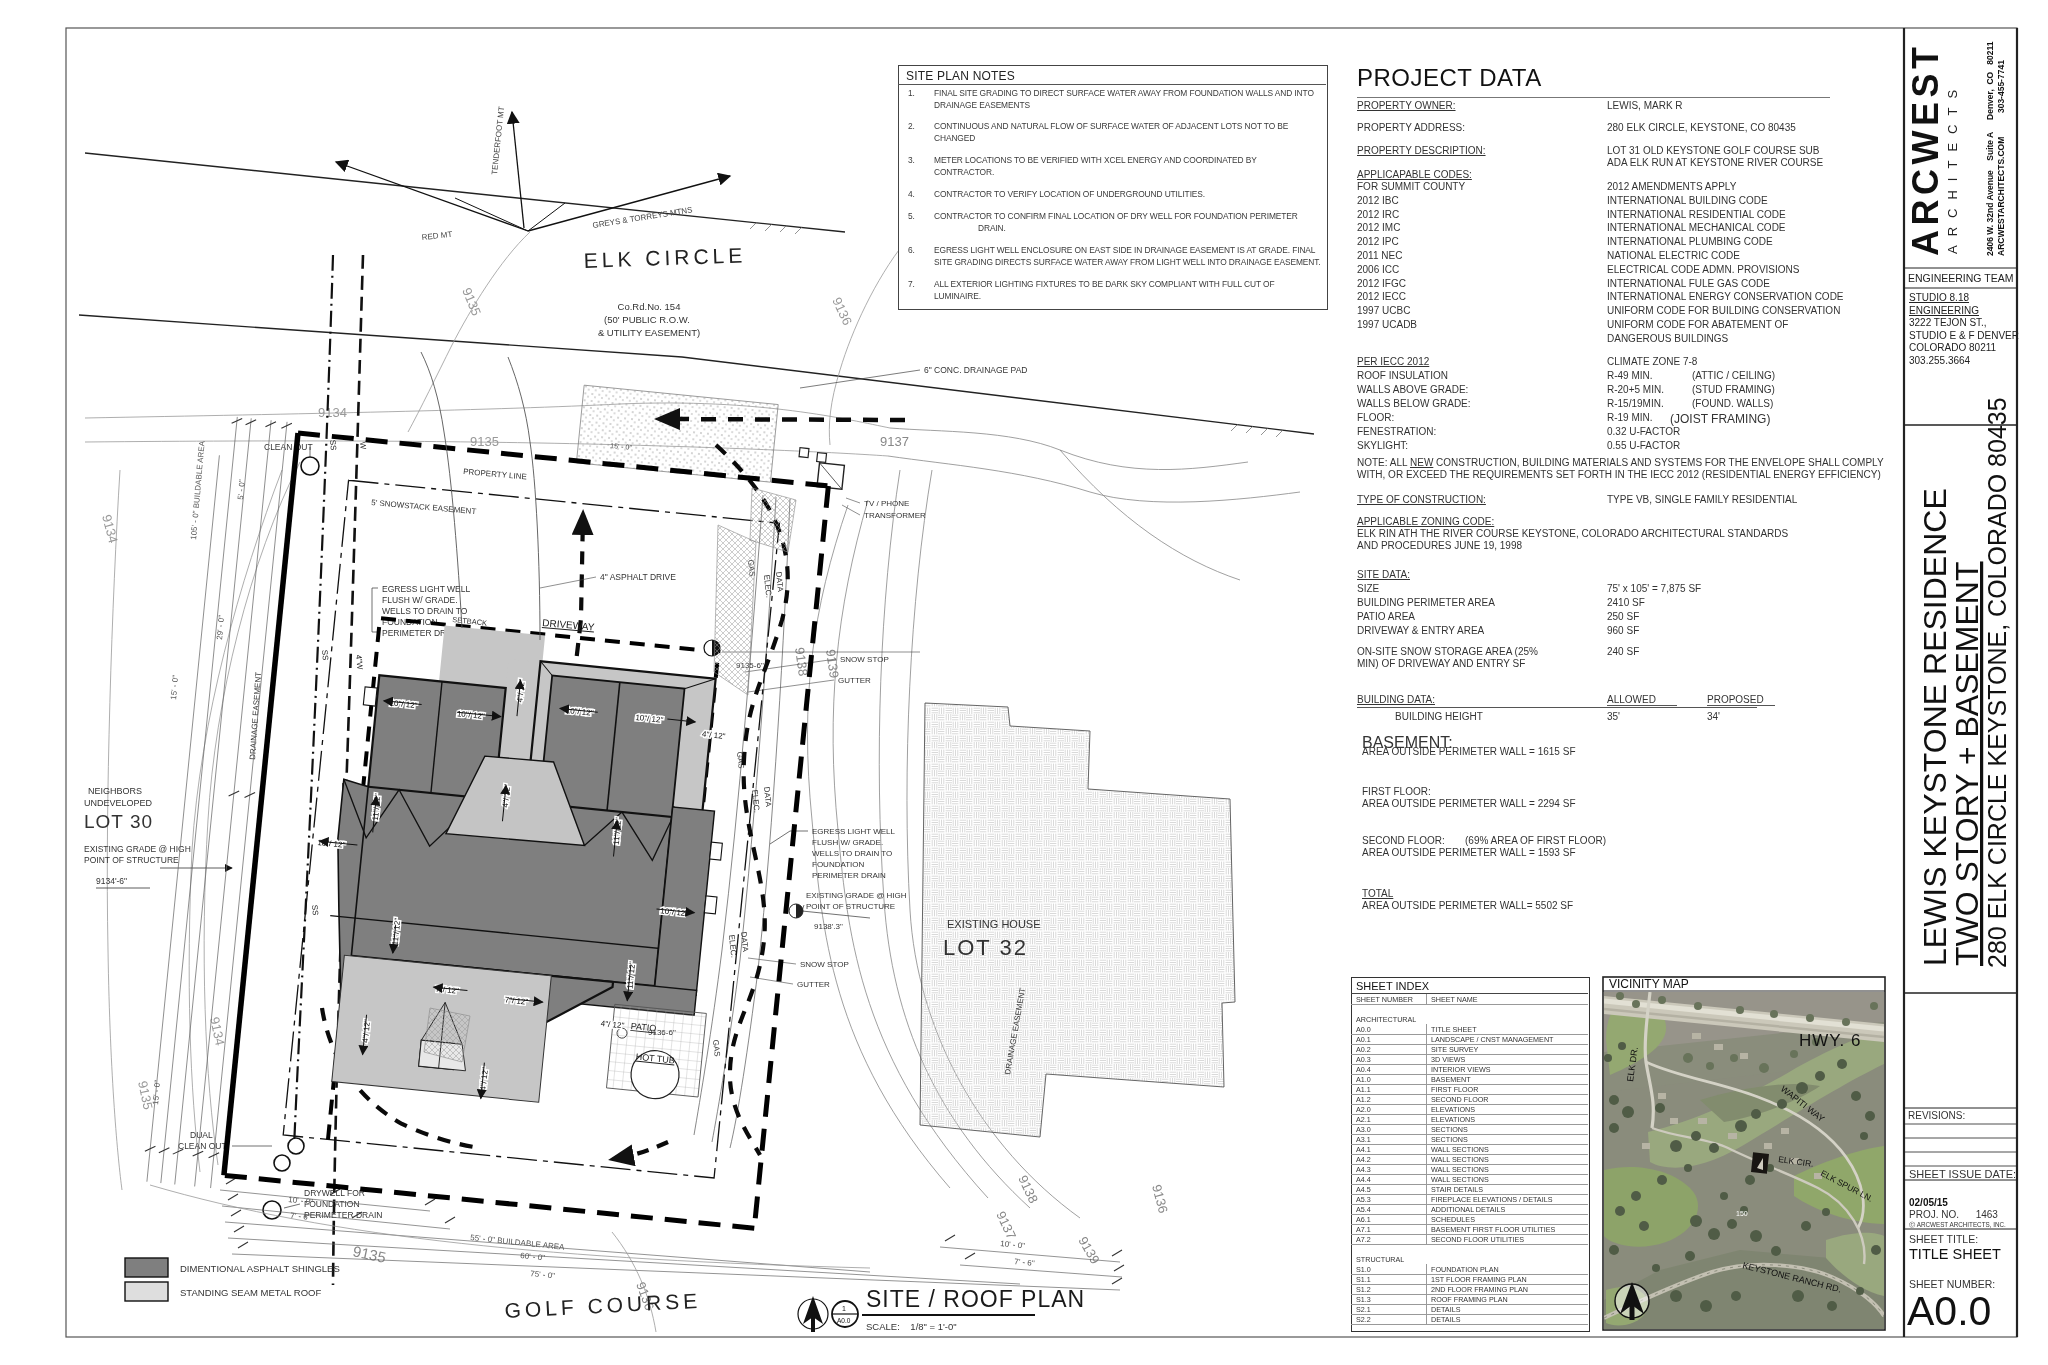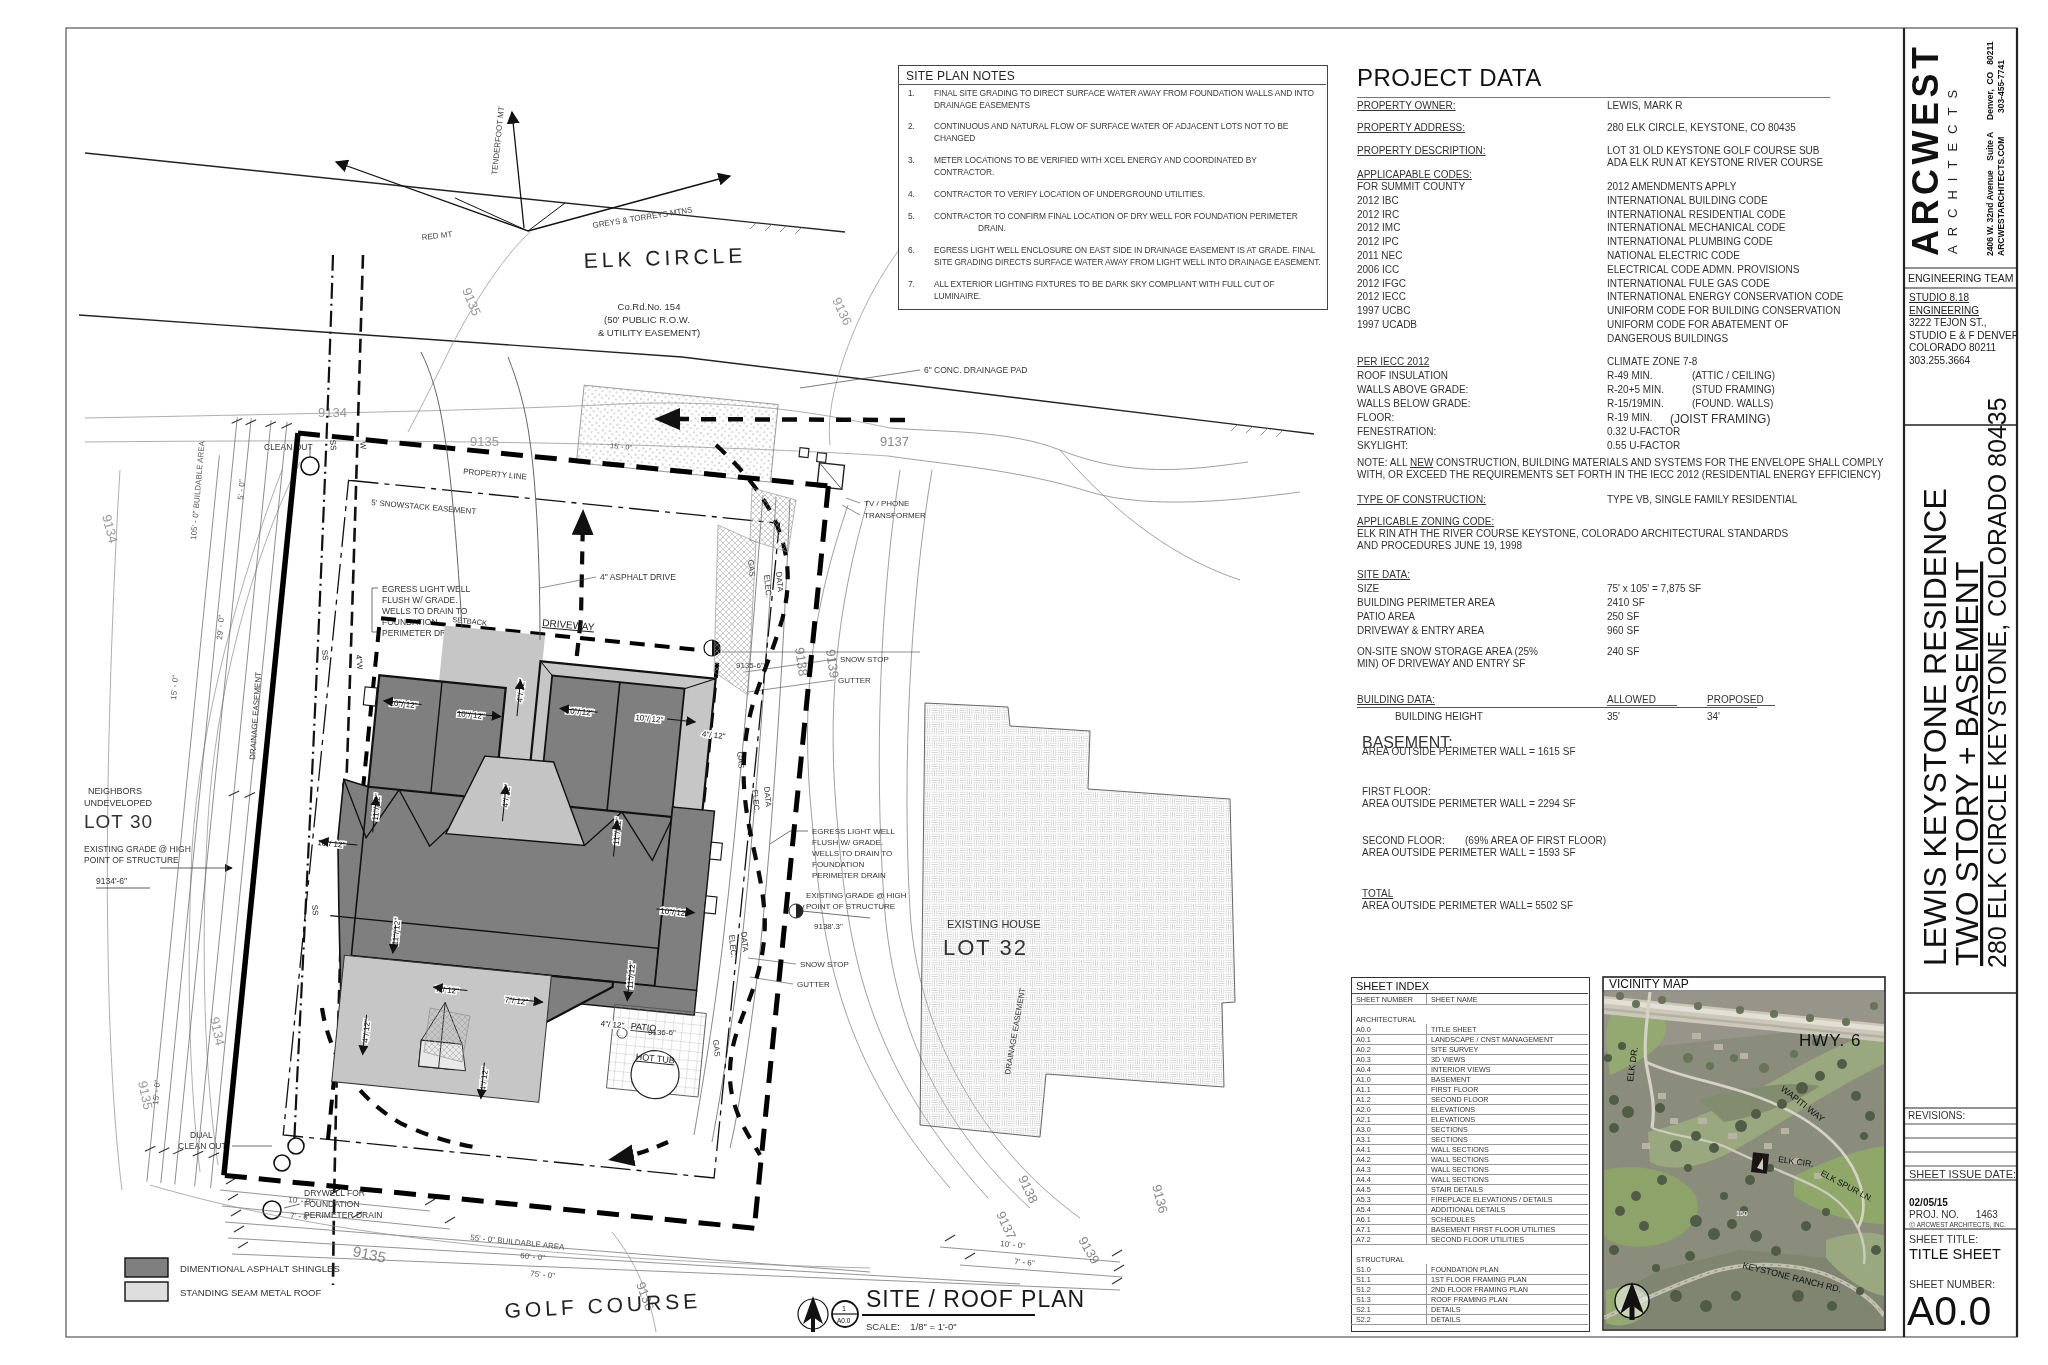--- a/index.html
+++ b/index.html
@@ -679,7 +679,7 @@
 
 <div class="abs lbl" style="left:1357px;top:100px;text-decoration:underline;font-size:10px;">PROPERTY OWNER:</div>
     <div class="abs lbl" style="left:1607px;top:100px;font-size:10px;">LEWIS, MARK R</div>
-<div class="abs lbl" style="left:1357px;top:122px;text-decoration:underline;font-size:10px;">PROPERTY ADDRESS:</div>
+<div class="abs lbl" style="left:1357px;top:122px;font-size:10px;">PROPERTY ADDRESS:</div>
     <div class="abs lbl" style="left:1607px;top:122px;font-size:10px;">280 ELK CIRCLE, KEYSTONE, CO 80435</div>
 <div class="abs lbl" style="left:1357px;top:145px;text-decoration:underline;font-size:10px;">PROPERTY DESCRIPTION:</div>
     <div class="abs lbl" style="left:1607px;top:145px;font-size:10px;">LOT 31 OLD KEYSTONE GOLF COURSE SUB</div>

